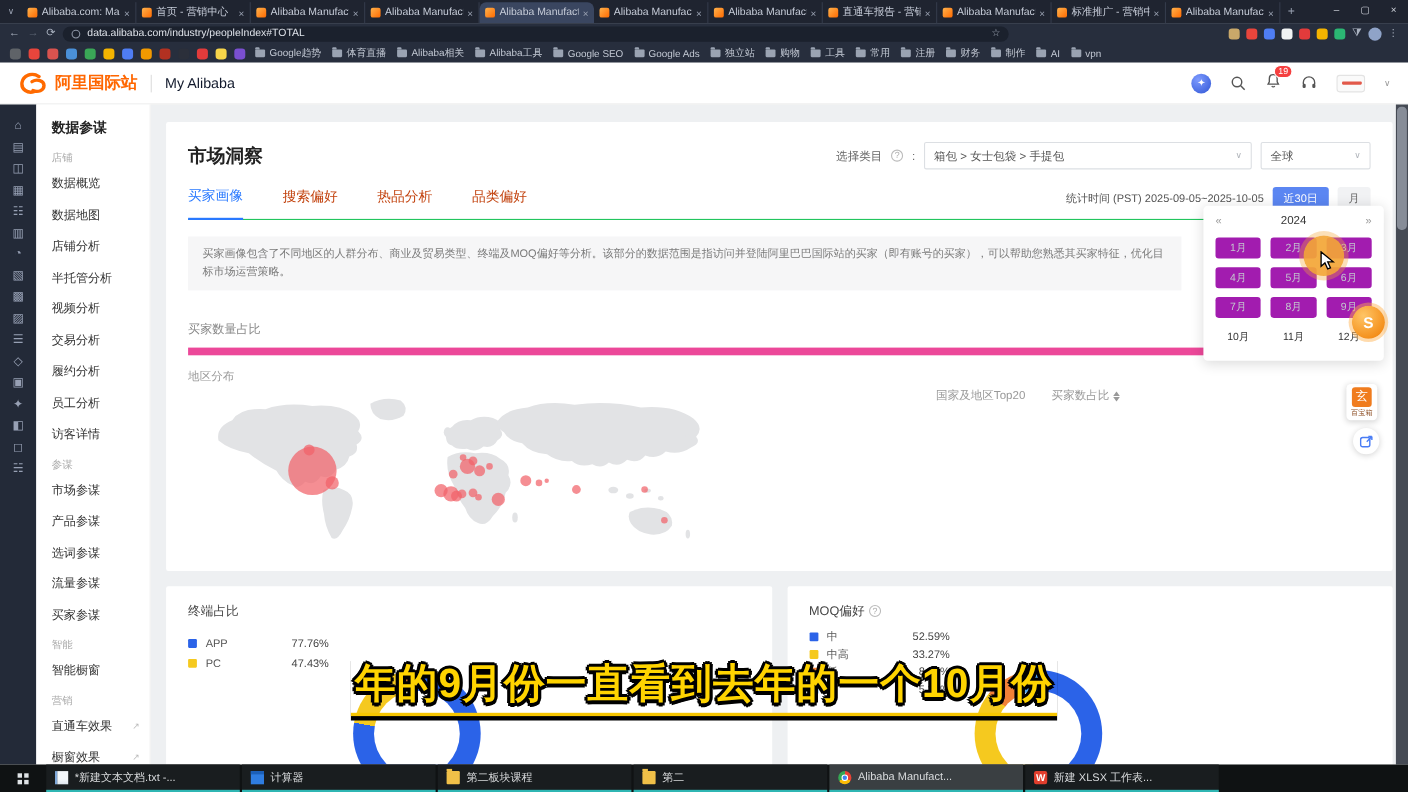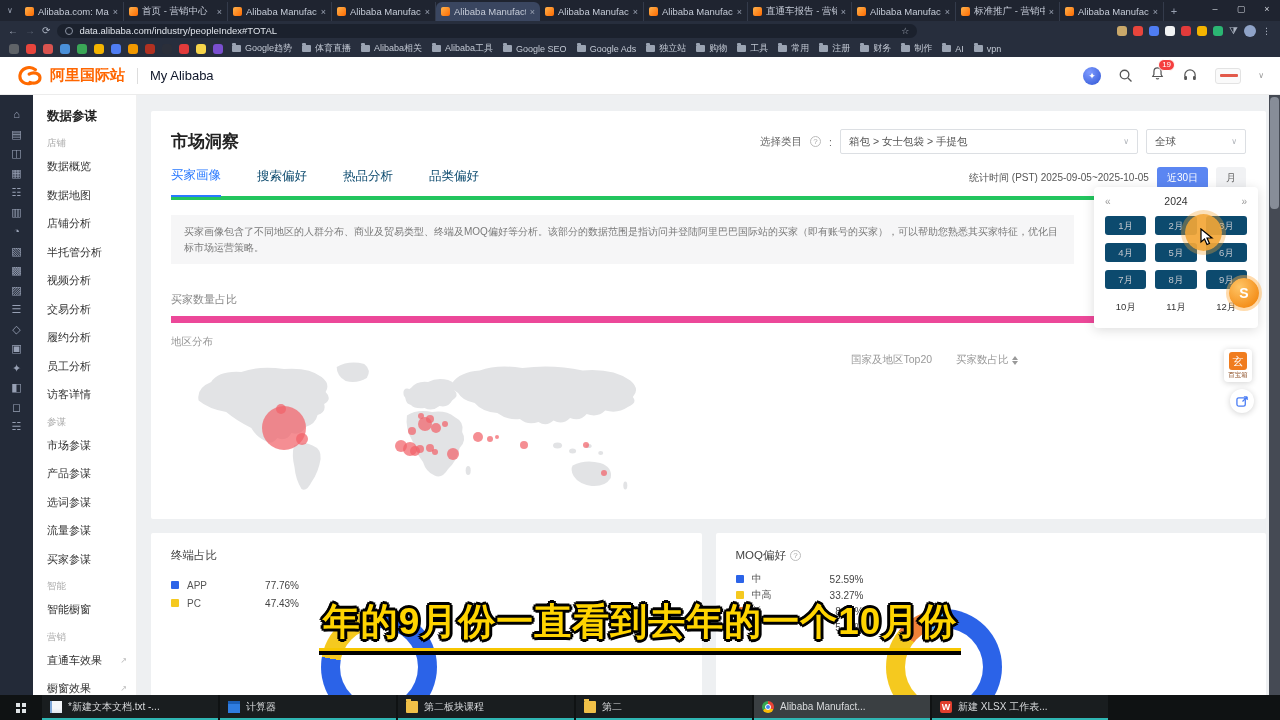--- a/index.html
+++ b/index.html
@@ -76,7 +76,7 @@
   .sel-cat { width:298px; }
   .sel-region { width:100px; }
 
-  .tabs-row { margin-top:13px; border-bottom:4px solid #22c55e; display:flex; align-items:flex-end; gap:36px; height:33px; position:relative; }
+  .tabs-row { margin-top:13px; border-bottom:1px solid #22c55e; display:flex; align-items:flex-end; gap:36px; height:33px; position:relative; }
   .ptab { font-size:12.5px; color:#0c4a6e; padding-bottom:11px; }
   .ptab.is-active { color:#2979ff; border-bottom:2px solid #2979ff; margin-bottom:-1px; }
   .stat-zone { position:absolute; right:0; bottom:7px; display:flex; align-items:center; gap:8px; }

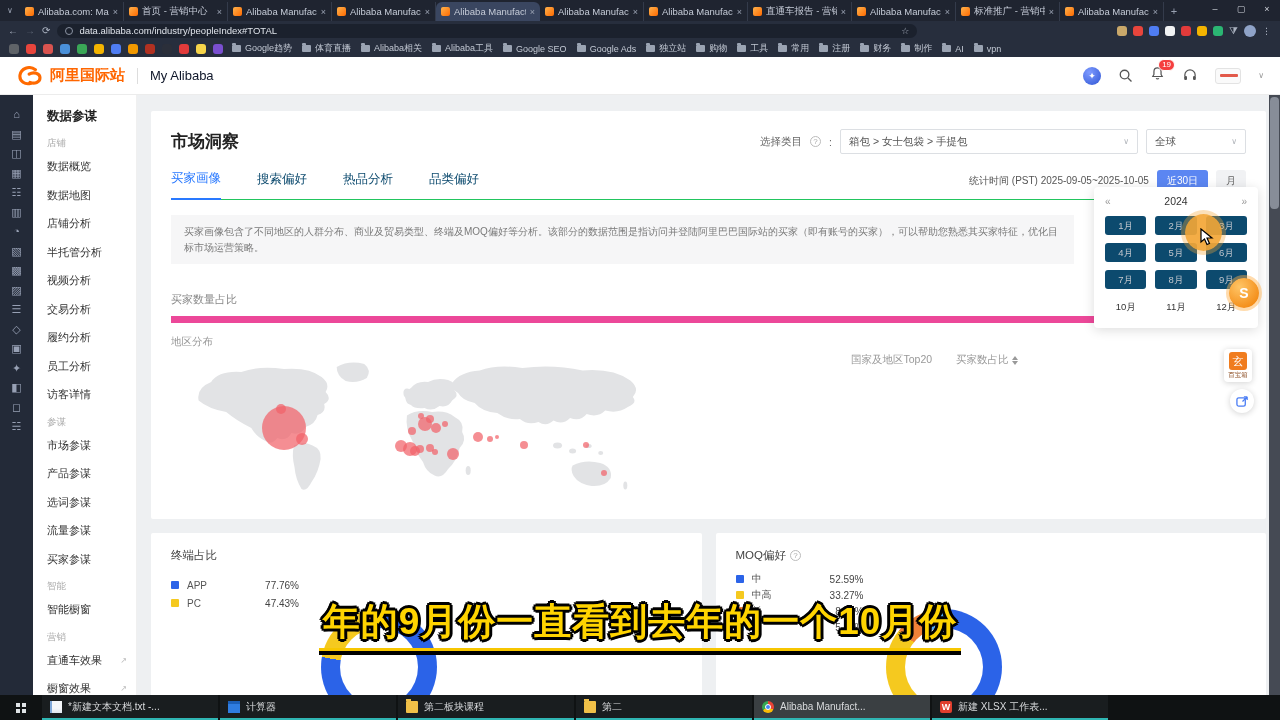--- a/index.html
+++ b/index.html
@@ -77,7 +77,7 @@
   .sel-region { width:100px; }
 
   .tabs-row { margin-top:13px; border-bottom:1px solid #22c55e; display:flex; align-items:flex-end; gap:36px; height:33px; position:relative; }
-  .ptab { font-size:12.5px; color:#0c4a6e; padding-bottom:11px; }
+  .ptab { font-size:12.5px; color:#c2410c; padding-bottom:11px; }
   .ptab.is-active { color:#2979ff; border-bottom:2px solid #2979ff; margin-bottom:-1px; }
   .stat-zone { position:absolute; right:0; bottom:7px; display:flex; align-items:center; gap:8px; }
   .stat-time { font-size:10px; color:#555; }

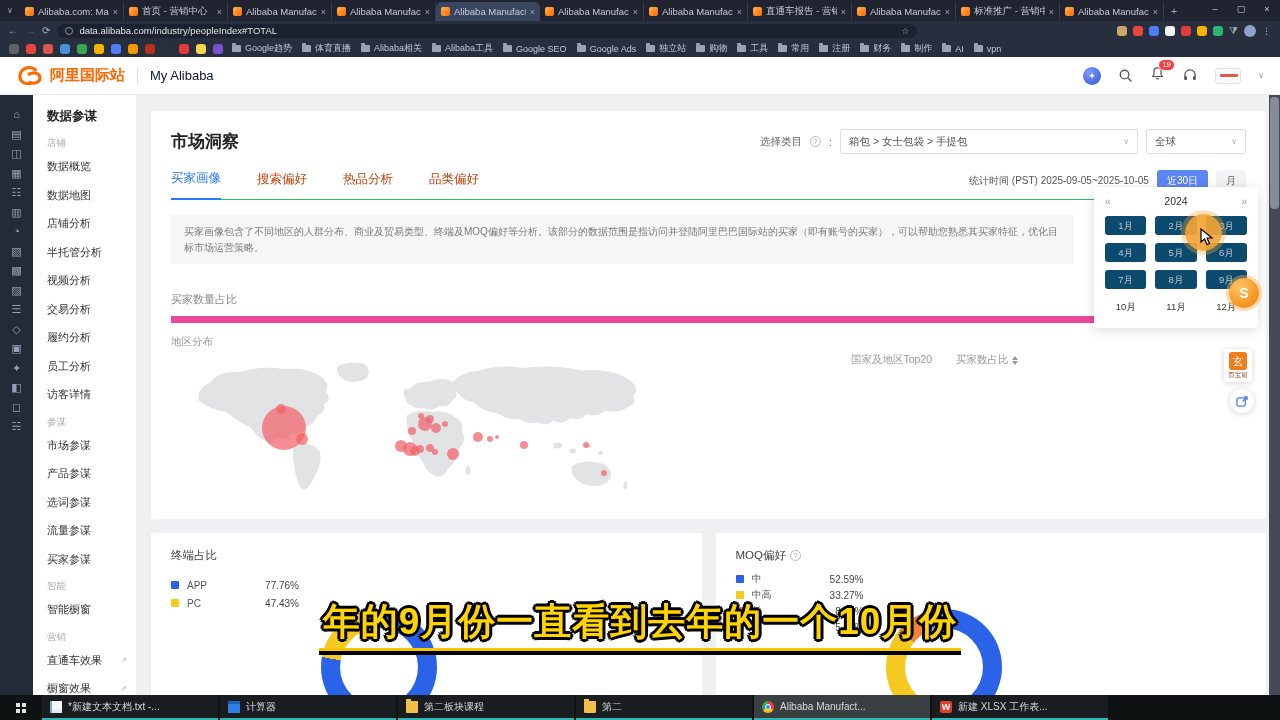--- a/index.html
+++ b/index.html
@@ -91,7 +91,7 @@
   .cal-nav { color:#999; font-size:10px; }
   .cal-grid { display:grid; grid-template-columns:repeat(3,1fr); gap:8px 9px; margin-top:9px; }
   .cal-cell { height:19px; line-height:19px; text-align:center; font-size:9.5px; border-radius:3px; }
-  .cal-cell.m-disabled { background:#0c4a6e; color:#c3c7ce; }
+  .cal-cell.m-disabled { background:#a21caf; color:#c3c7ce; }
   .cal-cell.m-plain { background:transparent; color:#333; }
 
   .section-head { margin-top:28px; font-size:11px; color:#888; padding-bottom:9px; border-bottom:7px solid #ec4899; }

